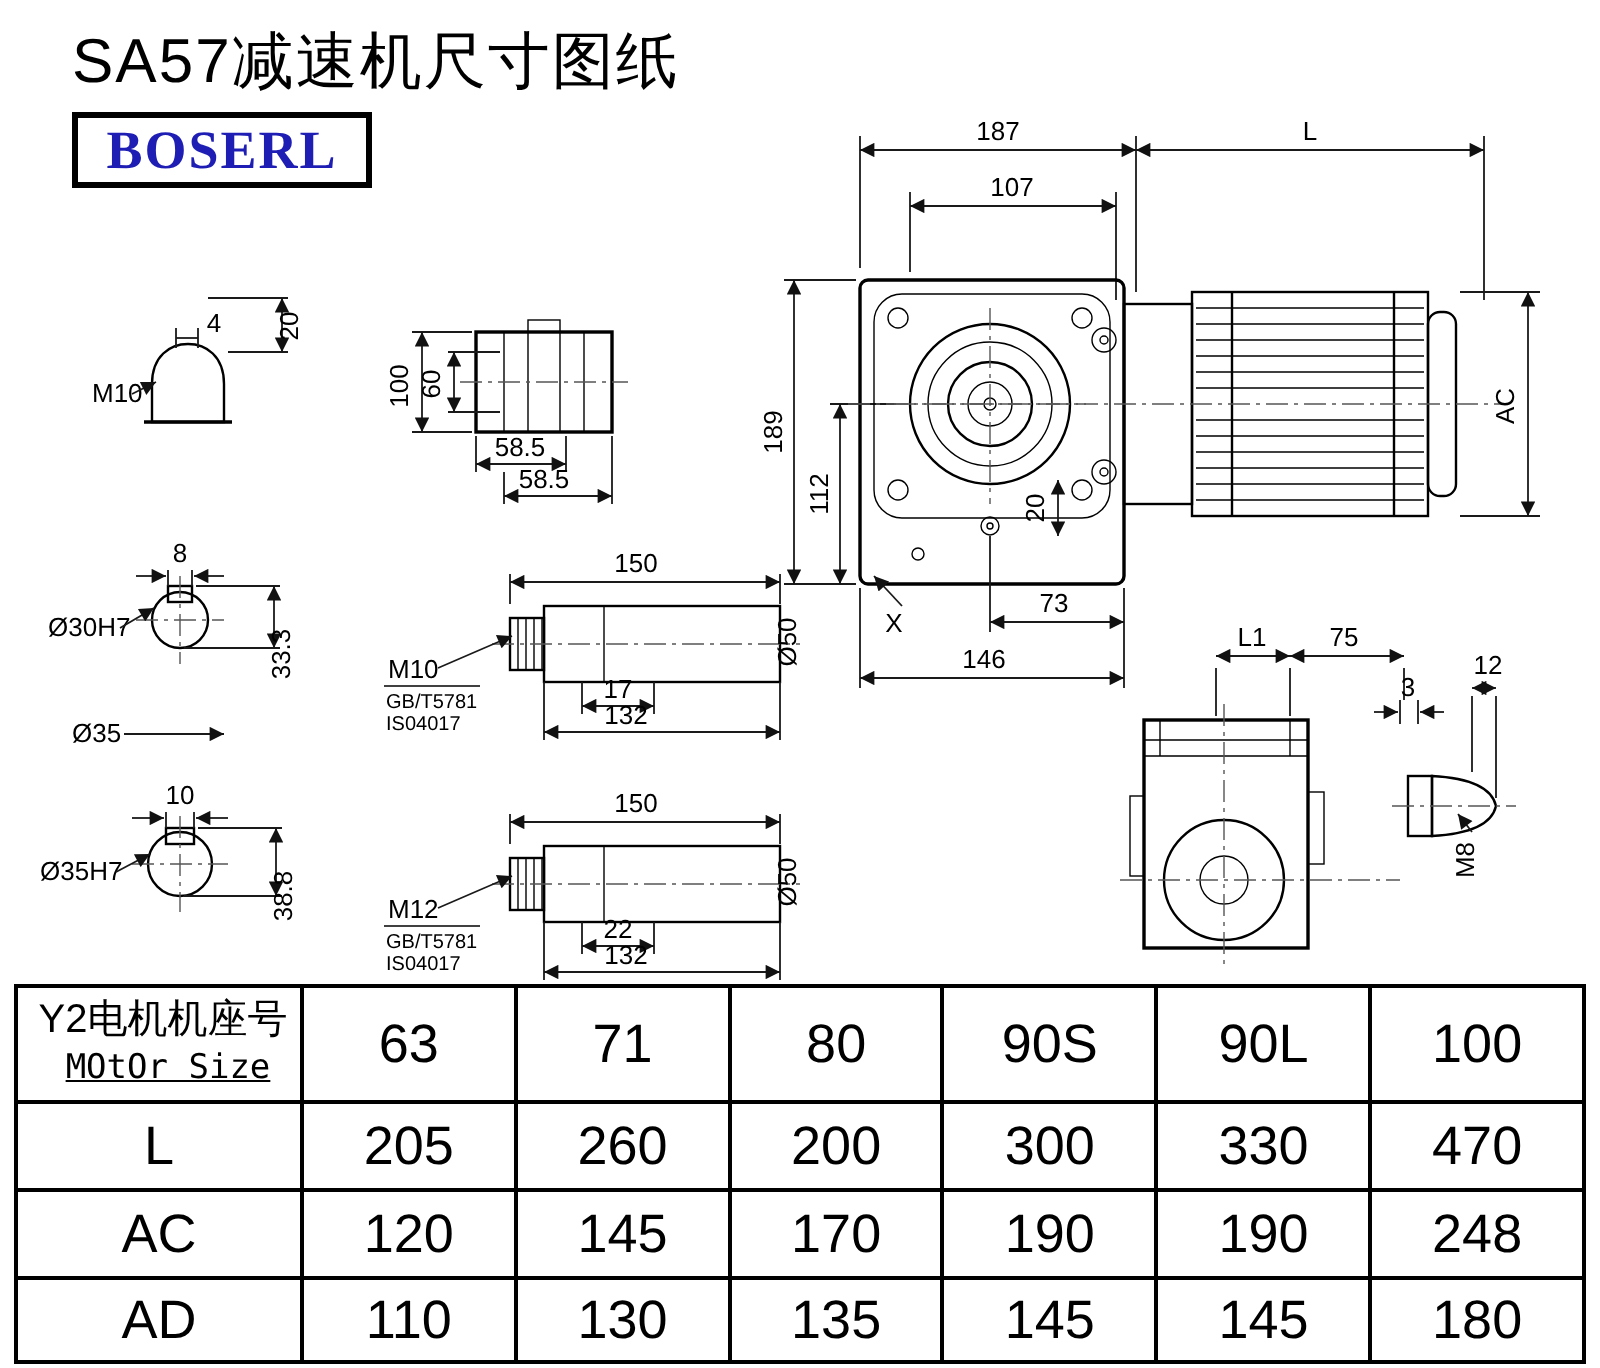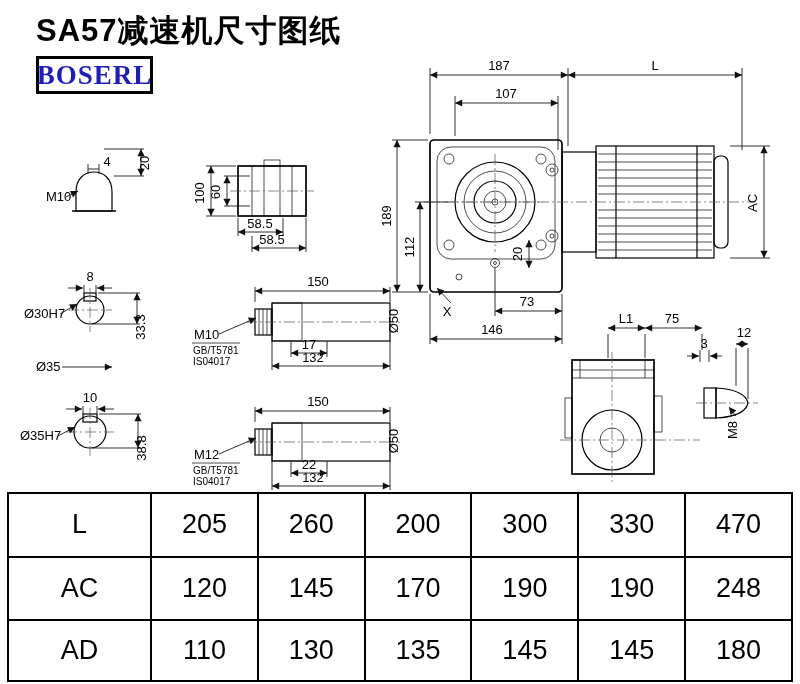--- a/index.html
+++ b/index.html
@@ -6,7 +6,7 @@
   html,body { background:#fff; }
   body { font-family:"Liberation Sans", sans-serif; }
   .page { position:relative; width:800px; height:684px; background:#ffffff; overflow:hidden; }
-  .title { position:absolute; left:36px; top:10px; font-size:31px; font-weight:700; color:#000; letter-spacing:1px; white-space:nowrap; }
+  .title { position:absolute; left:36px; top:10px; font-size:31px; font-weight:400; color:#000; letter-spacing:1px; white-space:nowrap; }
   .logo { position:absolute; left:36px; top:56px; width:117px; height:38px; border:3px solid #000;
           display:flex; align-items:center; justify-content:center;
           font-family:"Liberation Serif", serif; font-weight:700; font-size:27px; color:#1e1eb4; letter-spacing:1px; }

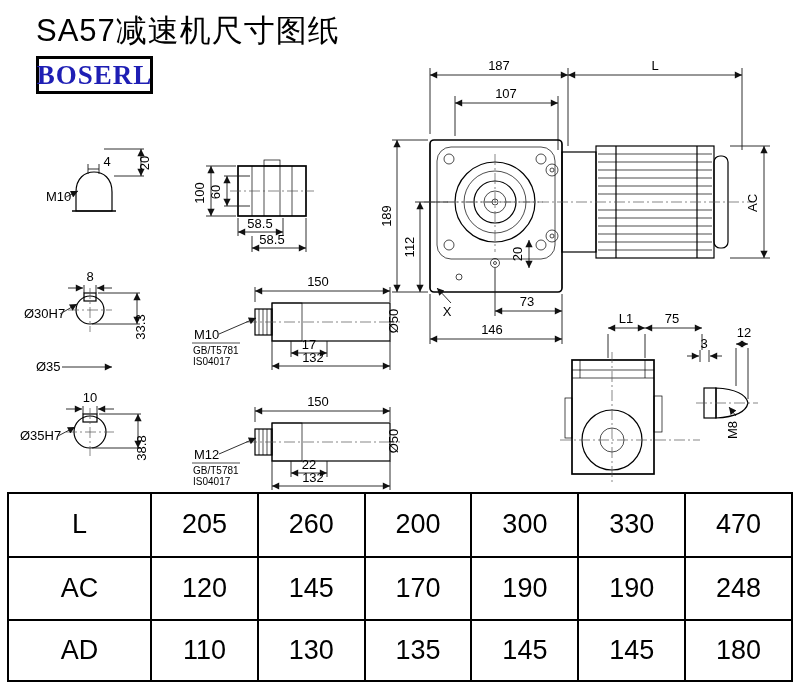--- a/index.html
+++ b/index.html
@@ -7,7 +7,7 @@
   body { font-family:"Liberation Sans", sans-serif; }
   .page { position:relative; width:800px; height:684px; background:#ffffff; overflow:hidden; }
   .title { position:absolute; left:36px; top:10px; font-size:31px; font-weight:400; color:#000; letter-spacing:1px; white-space:nowrap; }
-  .logo { position:absolute; left:36px; top:56px; width:117px; height:38px; border:3px solid #000;
+  .logo { position:absolute; left:36px; top:56px; width:150px; height:38px; border:3px solid #000;
           display:flex; align-items:center; justify-content:center;
           font-family:"Liberation Serif", serif; font-weight:700; font-size:27px; color:#1e1eb4; letter-spacing:1px; }
   svg.draw { position:absolute; left:0; top:0; }

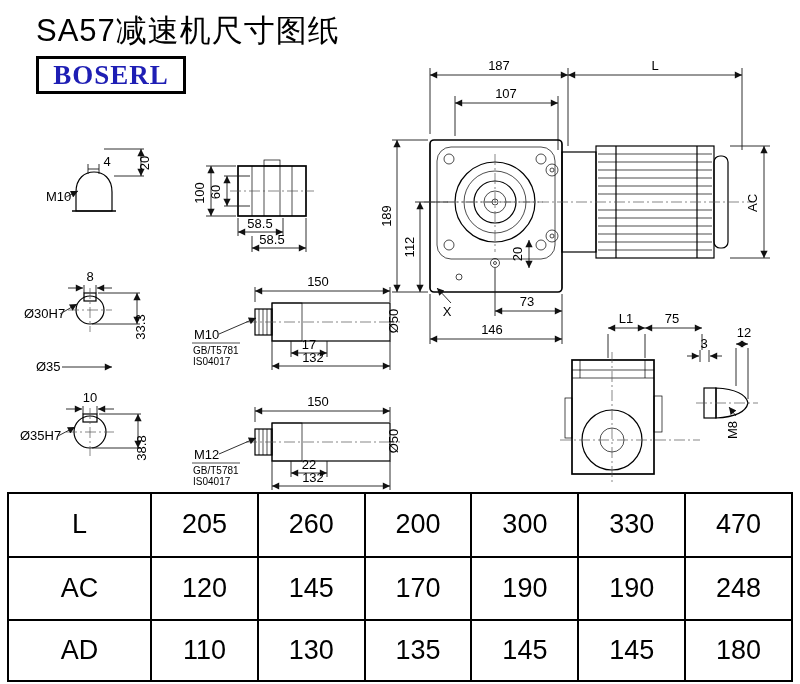--- a/index.html
+++ b/index.html
@@ -266,6 +266,18 @@
         <col>
     </colgroup>
     <tbody>
+      <tr style="height:58px">
+        <td class="hcell">
+          <div class="h1">Y2电机机座号</div>
+          <div class="h2">MOtOr Size</div>
+        </td>
+        <td>63</td>
+        <td>71</td>
+        <td>80</td>
+        <td>90S</td>
+        <td>90L</td>
+        <td>100</td>
+      </tr>
       <tr style="height:44px">
         <td>L</td>
         <td>205</td>

